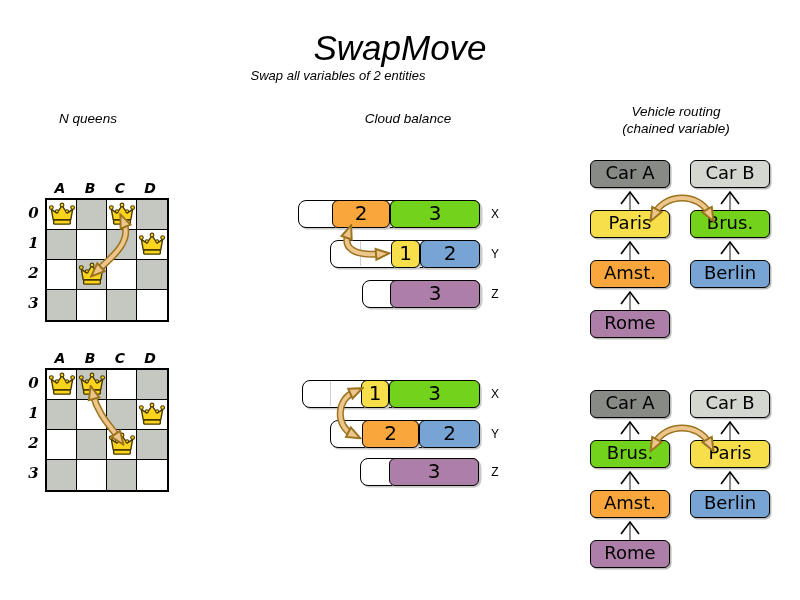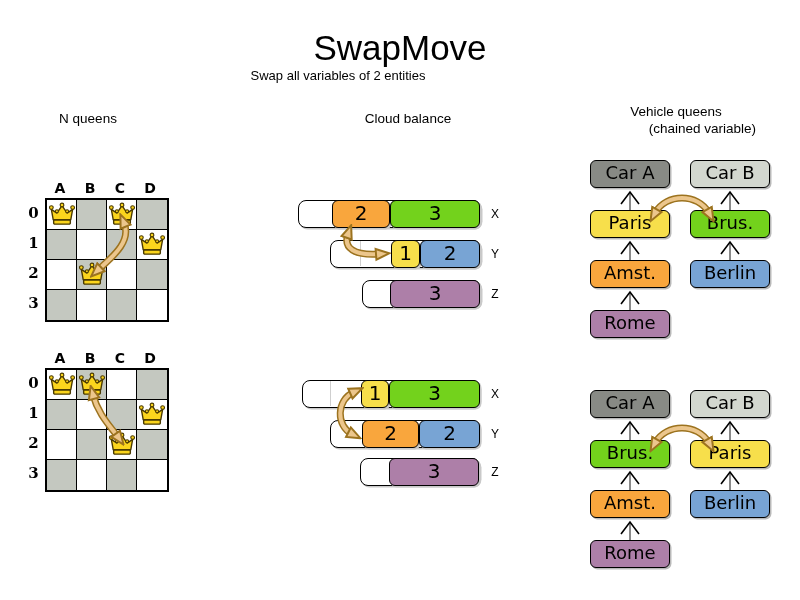--- a/index.html
+++ b/index.html
@@ -5,7 +5,7 @@
   html,body{margin:0;padding:0;}
   body{width:800px;height:600px;background:#fff;overflow:hidden;position:relative;
        font-family:"Liberation Sans",sans-serif;color:#000;}
-  .abs{position:absolute;}
+  .abs{position:absolute;font-style:italic;}
   .title{left:0;top:28px;width:800px;text-align:center;font-size:35px;}
   .subtitle{left:0;top:68px;width:676px;text-align:center;font-size:13px;}
   .section-title{width:160px;text-align:center;font-size:13.5px;}

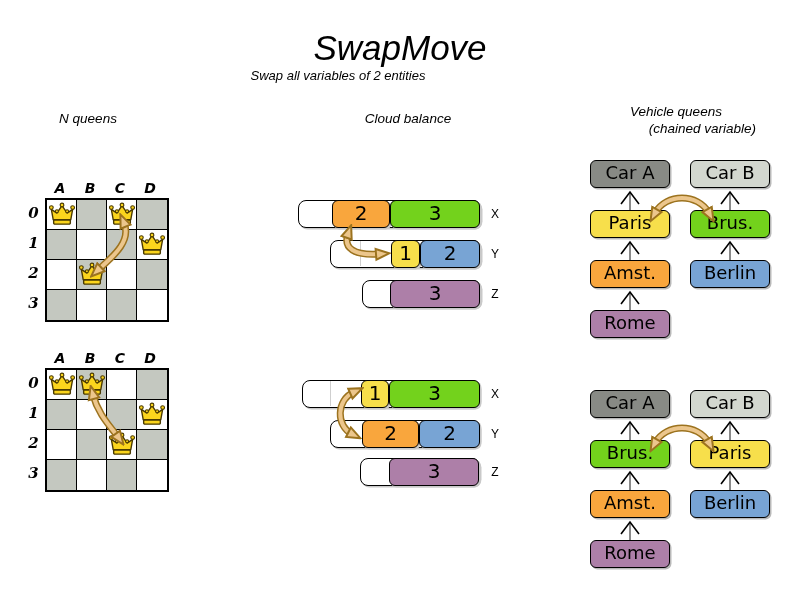--- a/index.html
+++ b/index.html
@@ -49,7 +49,7 @@
 
 <div class="abs section-title" style="left:8px;top:111px;">N queens</div>
 <div class="abs section-title" style="left:328px;top:111px;">Cloud balance</div>
-<div class="abs section-title" style="left:596px;top:104px;">Vehicle queens</div>
+<div class="abs section-title" style="left:596px;top:104px;">Vehicle routing</div>
 <div class="abs section-title" style="left:596px;top:121px;text-align:right;">(chained variable)</div>
 
 <div class="abs board-wrap" style="left:24px;top:178px;">

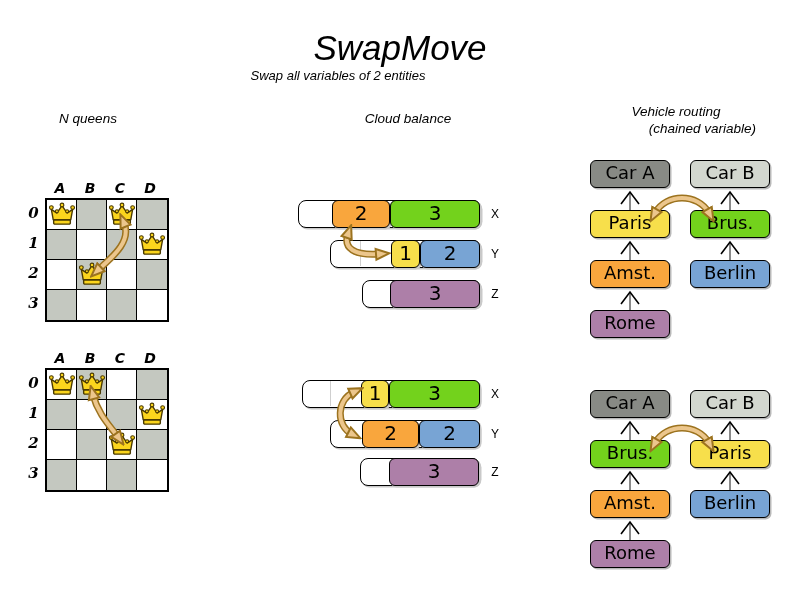--- a/index.html
+++ b/index.html
@@ -50,7 +50,7 @@
 <div class="abs section-title" style="left:8px;top:111px;">N queens</div>
 <div class="abs section-title" style="left:328px;top:111px;">Cloud balance</div>
 <div class="abs section-title" style="left:596px;top:104px;">Vehicle routing</div>
-<div class="abs section-title" style="left:596px;top:121px;text-align:right;">(chained variable)</div>
+<div class="abs section-title" style="left:596px;top:121px;">(chained variable)</div>
 
 <div class="abs board-wrap" style="left:24px;top:178px;">
     <div class="col-labels">

